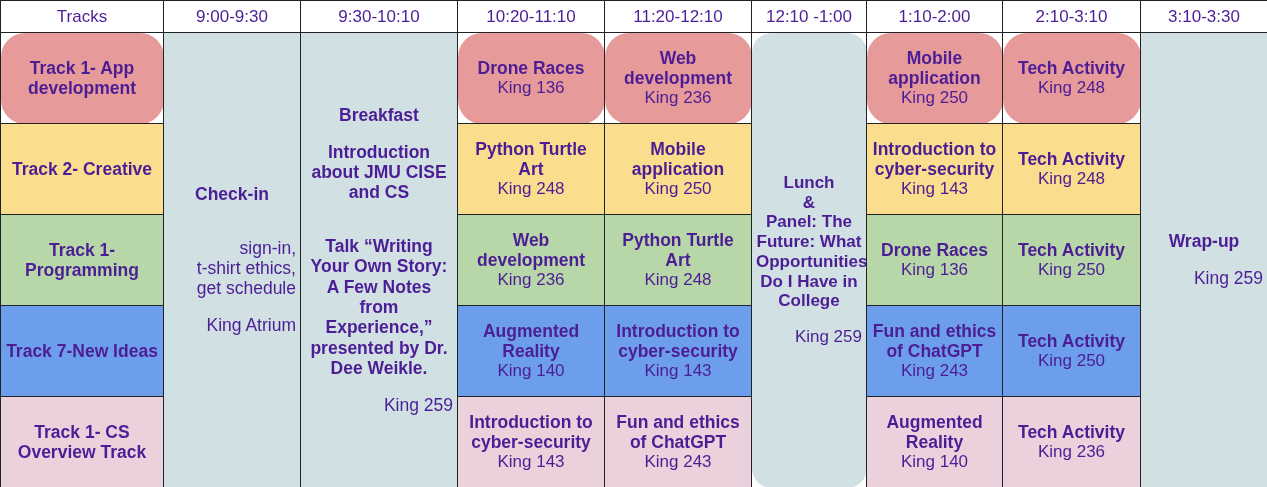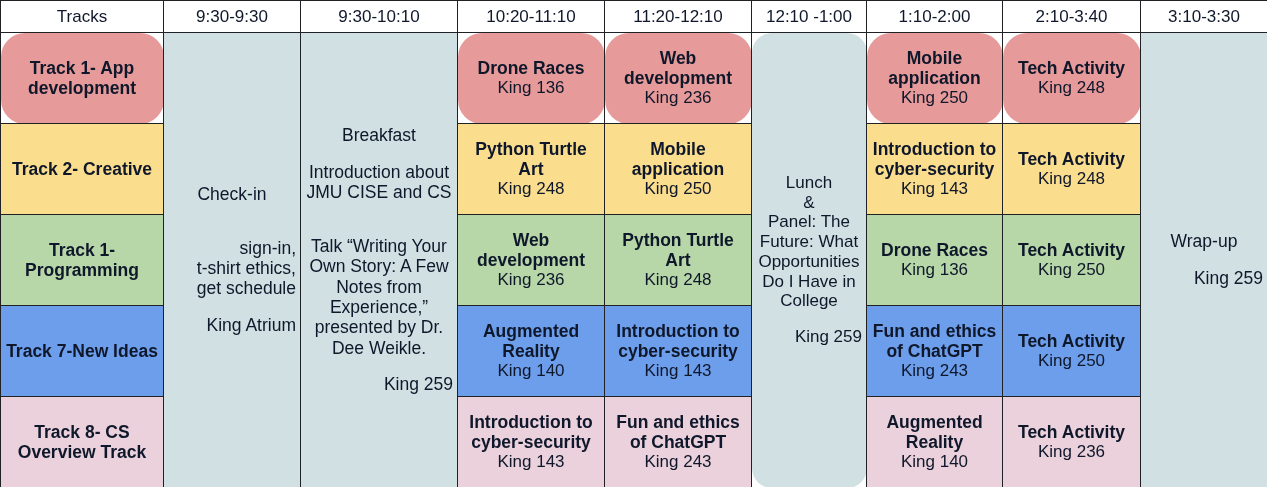--- a/index.html
+++ b/index.html
@@ -24,7 +24,7 @@
     vertical-align: middle;
     text-align: center;
     padding: 2px 4px;
-    color: #0f172a;
+    color: #4c1d95;
     line-height: 1.16;
     overflow: hidden;
   }

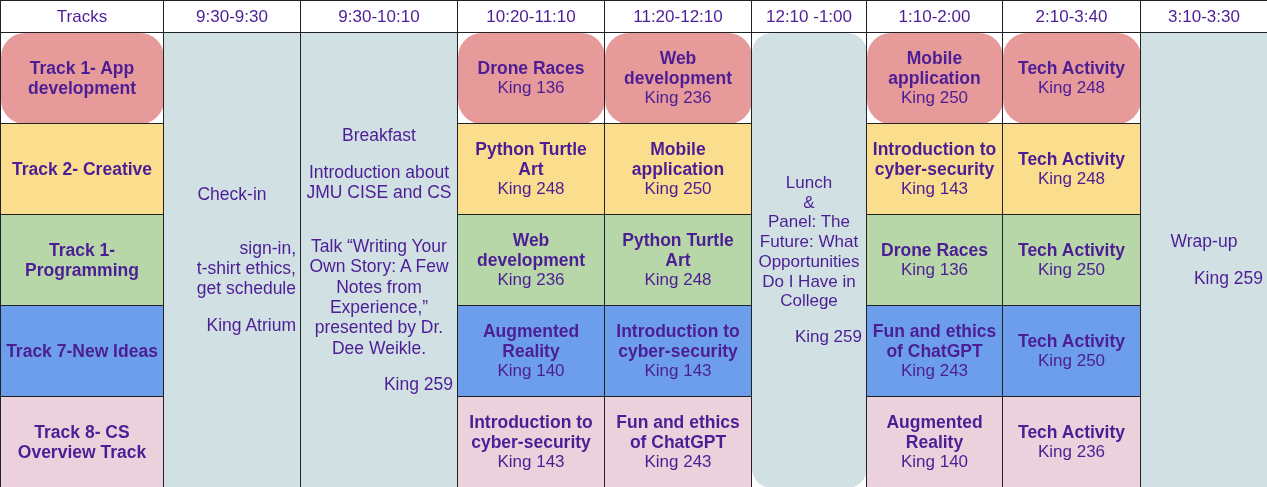--- a/index.html
+++ b/index.html
@@ -103,7 +103,7 @@
   <thead>
     <tr class="header-row">
       <th class="c-white">Tracks</th>
-      <th class="c-white">9:30-9:30</th>
+      <th class="c-white">9:00-9:30</th>
       <th class="c-white">9:30-10:10</th>
       <th class="c-white">10:20-11:10</th>
       <th class="c-white">11:20-12:10</th>

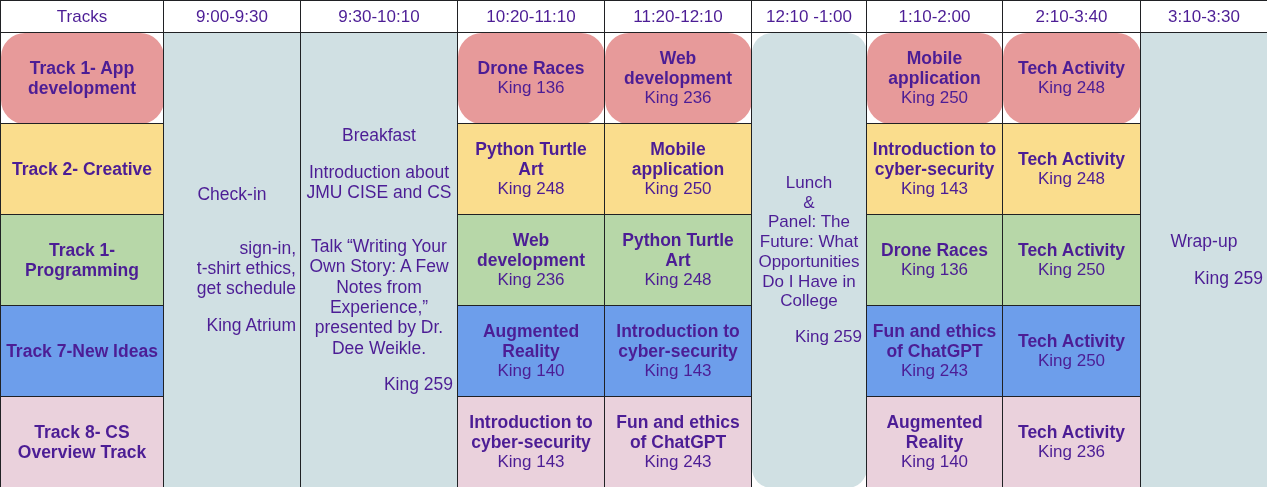--- a/index.html
+++ b/index.html
@@ -109,7 +109,7 @@
       <th class="c-white">11:20-12:10</th>
       <th class="c-white">12:10 -1:00</th>
       <th class="c-white">1:10-2:00</th>
-      <th class="c-white">2:10-3:40</th>
+      <th class="c-white">2:10-3:10</th>
       <th class="c-white">3:10-3:30</th>
     </tr>
   </thead>

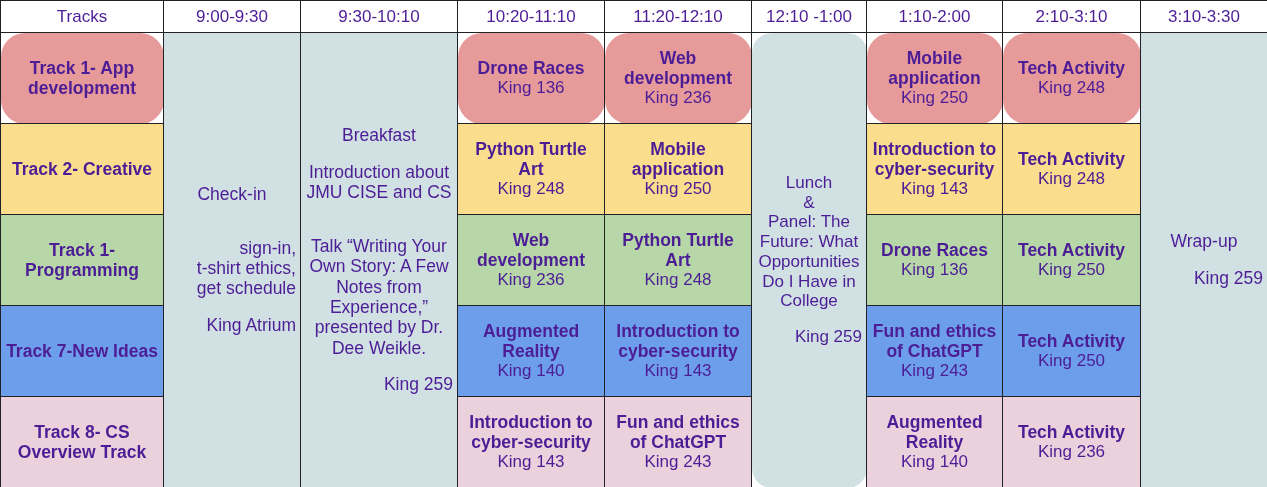--- a/index.html
+++ b/index.html
@@ -61,7 +61,7 @@
   .blk {
     display: block;
   }
-  .blk.bold { font-weight: normal; }
+  .blk.bold { font-weight: bold; }
   .blk.norm { font-weight: normal; text-align: right; }
   .spacer { display: block; height: 0.95em; }
   

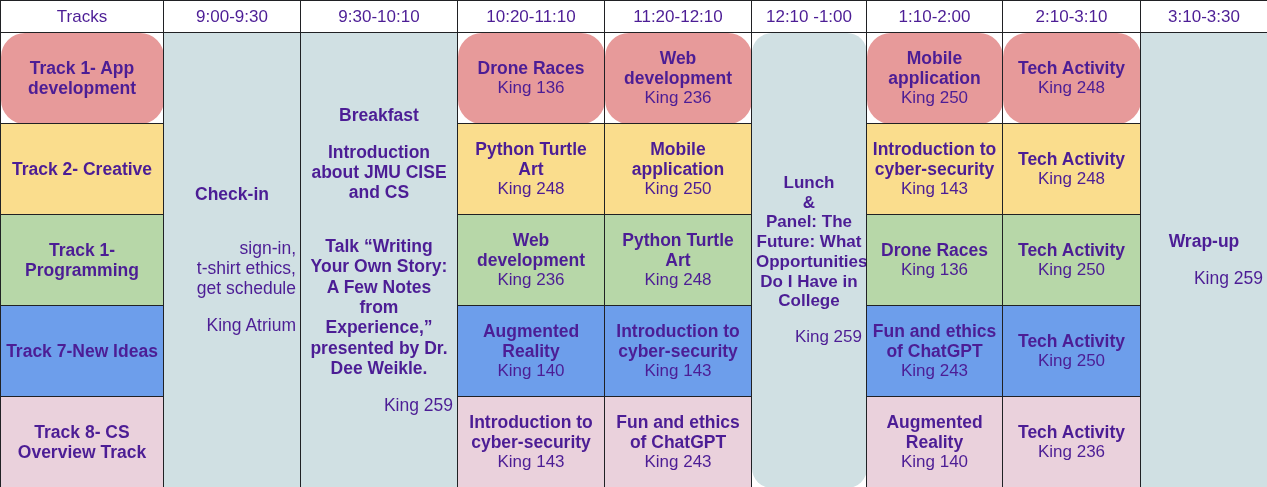--- a/index.html
+++ b/index.html
@@ -235,7 +235,7 @@
     </tr>
 
     <tr class="track-row">
-      <td class="track-label c-pnk">Track 8- CS Overview Track</td>
+      <td class="track-label c-pnk">Track 1- CS Overview Track</td>
       <td class="c-pnk">
         <span class="sess-title">Introduction to cyber-security</span>
         <span class="sess-room">King 143</span>

